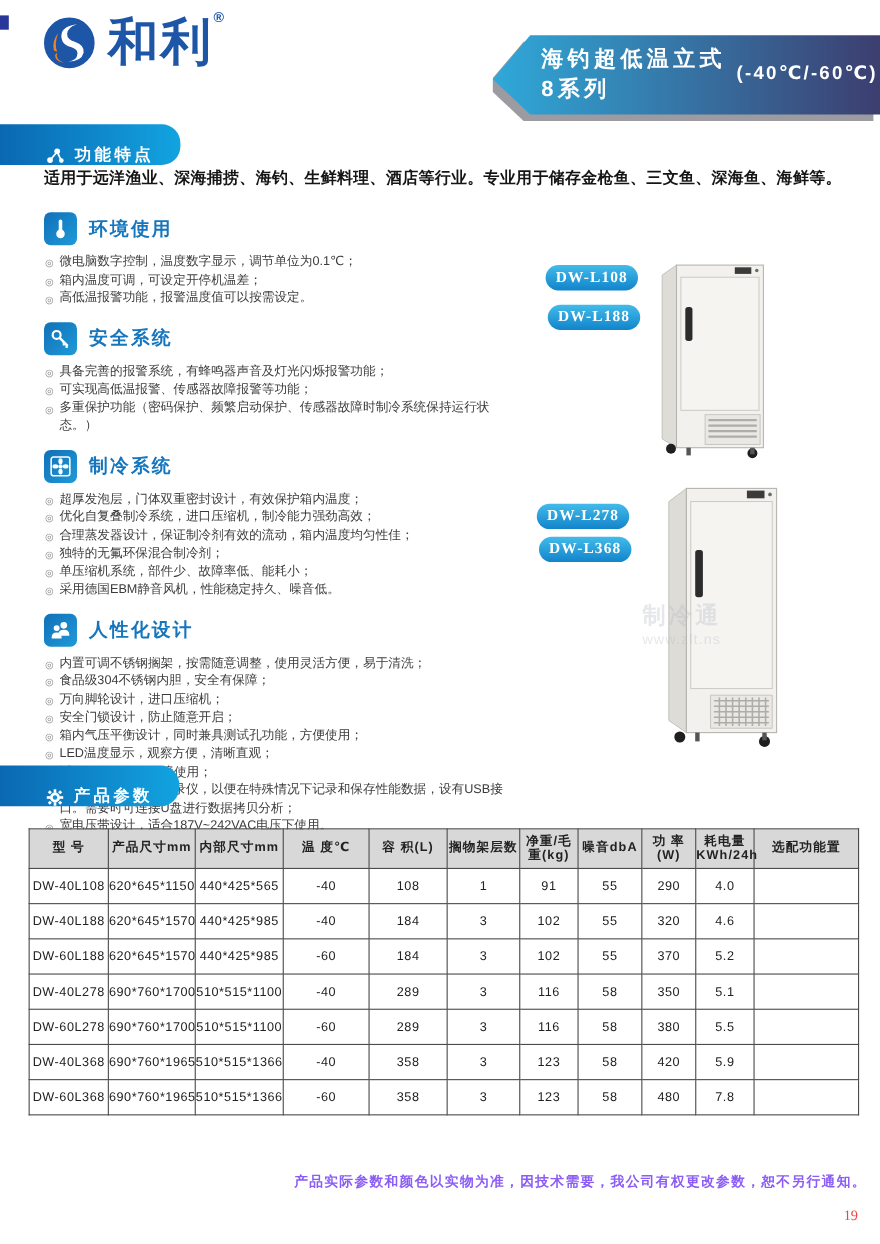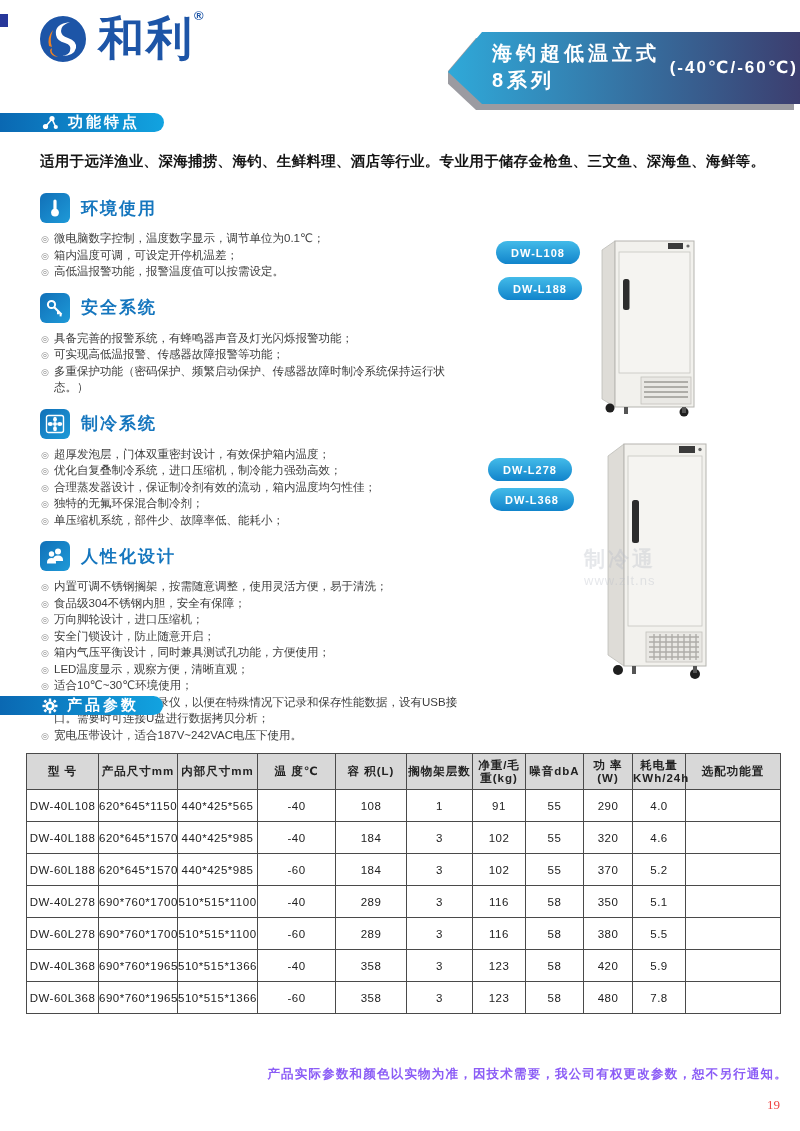--- a/index.html
+++ b/index.html
@@ -22,7 +22,7 @@
   .banner-l2 { font-size:17px; font-weight:bold; letter-spacing:2px; }
 
   
-  .badge { position:absolute; left:0; height:19px; background:linear-gradient(90deg,#0a68b2 0%,#12a3e0 100%); border-radius:0 17px 17px 0; color:#fff; display:flex; align-items:center; gap:9px; padding:0 24px 0 42px; }
+  .badge { position:absolute; left:0; height:37px; background:linear-gradient(90deg,#0a68b2 0%,#12a3e0 100%); border-radius:0 17px 17px 0; color:#fff; display:flex; align-items:flex-end; gap:9px; padding:0 24px 0 42px; }
   .badge-label { font-size:15px; font-weight:bold; letter-spacing:3px; }
   .badge-features { top:113px; }
   .badge-params { top:696px; }

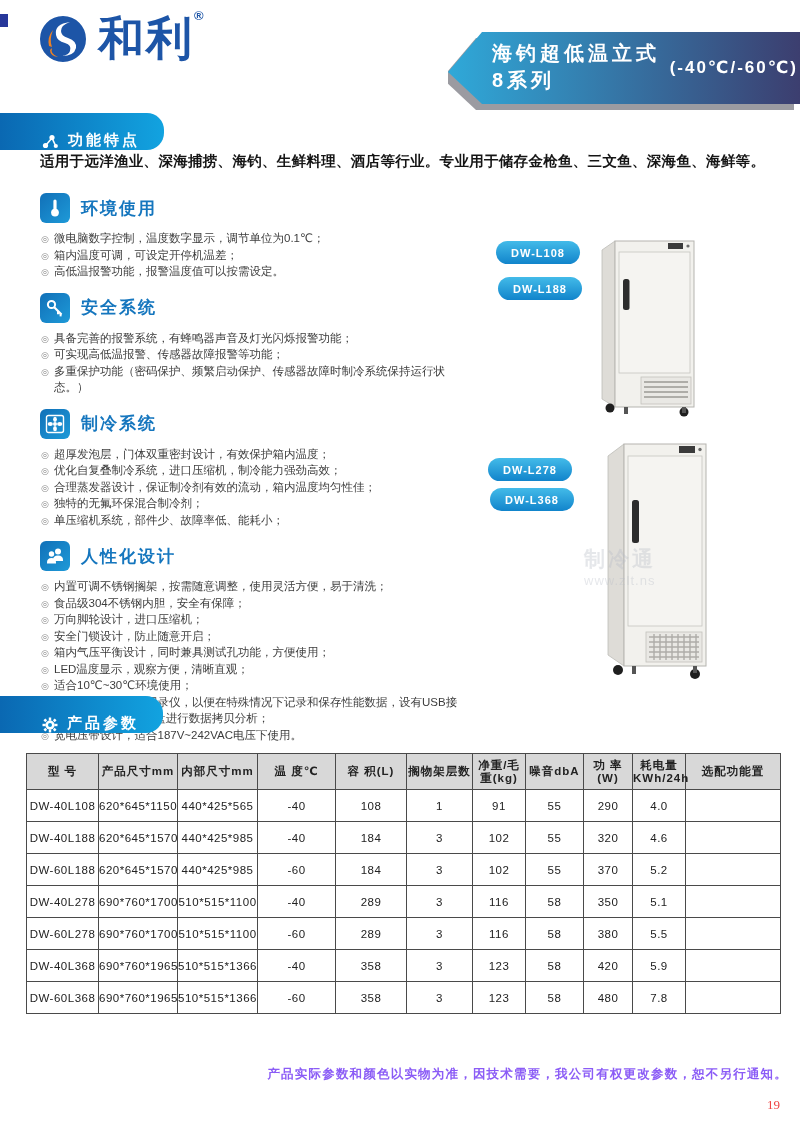--- a/index.html
+++ b/index.html
@@ -40,7 +40,7 @@
   ul.bullets li::before { content:"◎"; position:absolute; left:0; top:1px; font-size:9px; color:#8d8d8d; }
 
   
-  .model-pill { position:absolute; width:84px; height:23px; border-radius:12px; background:linear-gradient(180deg,#43bbe9,#1184cb); color:#fff; font-size:11px; font-weight:bold; letter-spacing:1px; display:flex; align-items:center; justify-content:center; font-family:Liberation Sans, sans-serif; }
+  .model-pill { position:absolute; width:84px; height:23px; border-radius:12px; background:linear-gradient(180deg,#43bbe9,#1184cb); color:#fff; font-size:14px; font-weight:bold; letter-spacing:1px; display:flex; align-items:center; justify-content:center; font-family:Liberation Serif, serif; }
   .pill-108 { left:496px; top:241px; }
   .pill-188 { left:498px; top:277px; }
   .pill-278 { left:488px; top:458px; }

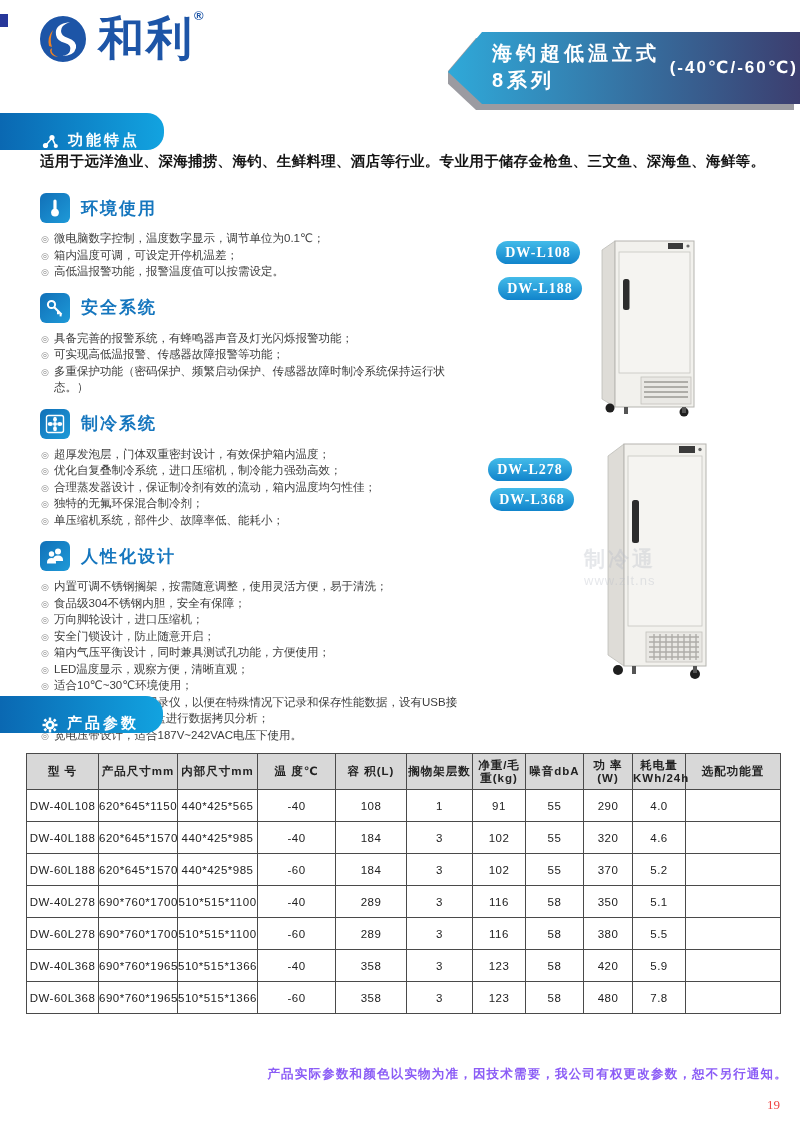--- a/index.html
+++ b/index.html
@@ -175,6 +175,7 @@
           <li>合理蒸发器设计，保证制冷剂有效的流动，箱内温度均匀性佳；</li>
           <li>独特的无氟环保混合制冷剂；</li>
           <li>单压缩机系统，部件少、故障率低、能耗小；</li>
+          <li>采用德国EBM静音风机，性能稳定持久、噪音低。</li>
         </ul>
     </div>
 

